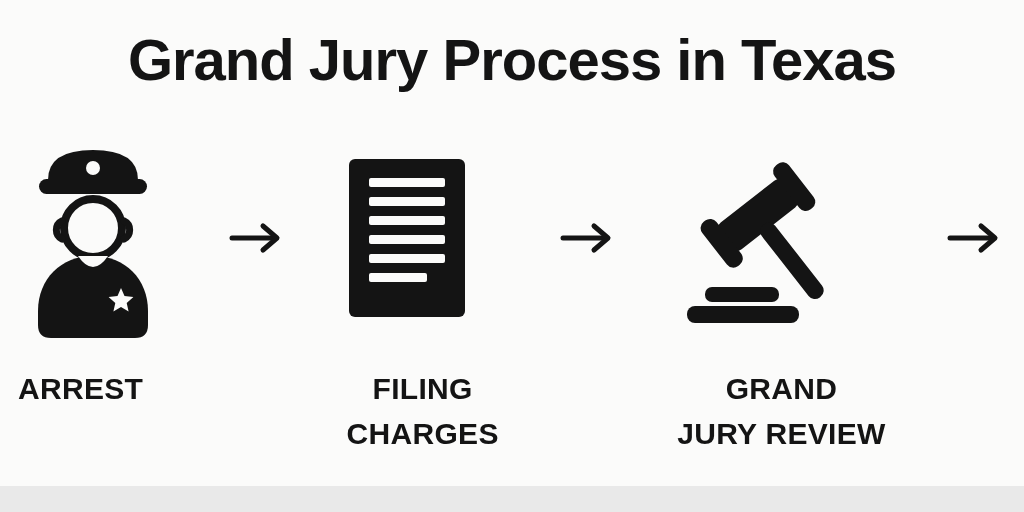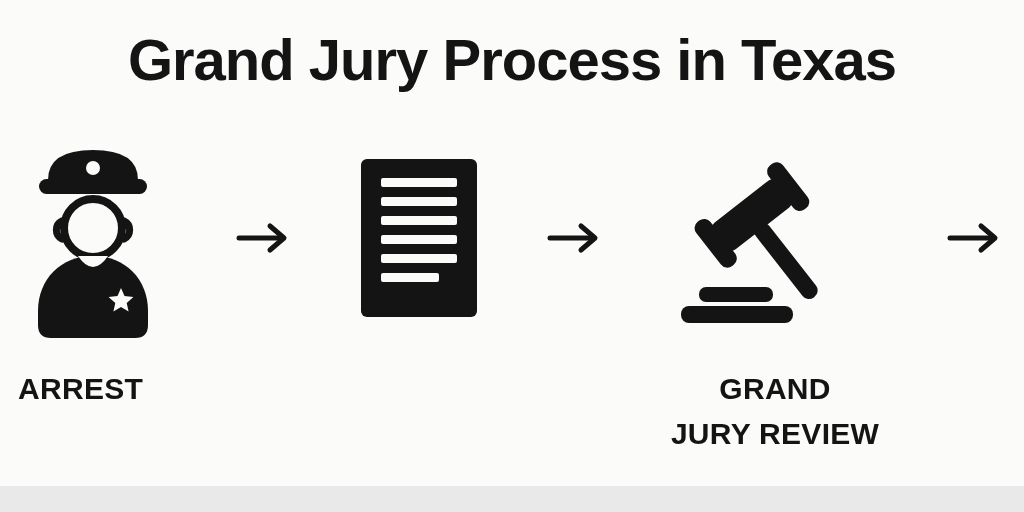--- a/index.html
+++ b/index.html
@@ -72,6 +72,8 @@
           <rect x="22" y="116" width="58" height="9" rx="2" fill="var(--background)"></rect>
         </svg>
       </div>
+      <div class="step-label">FILING
+CHARGES</div>
     </div>
 
     <div class="arrow-box">

